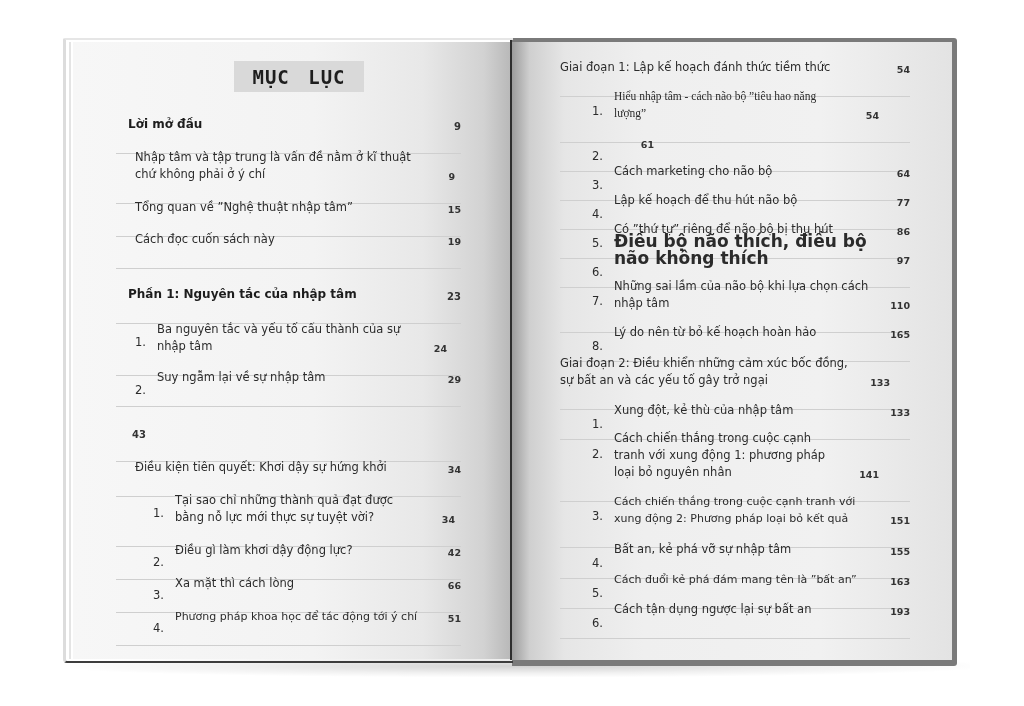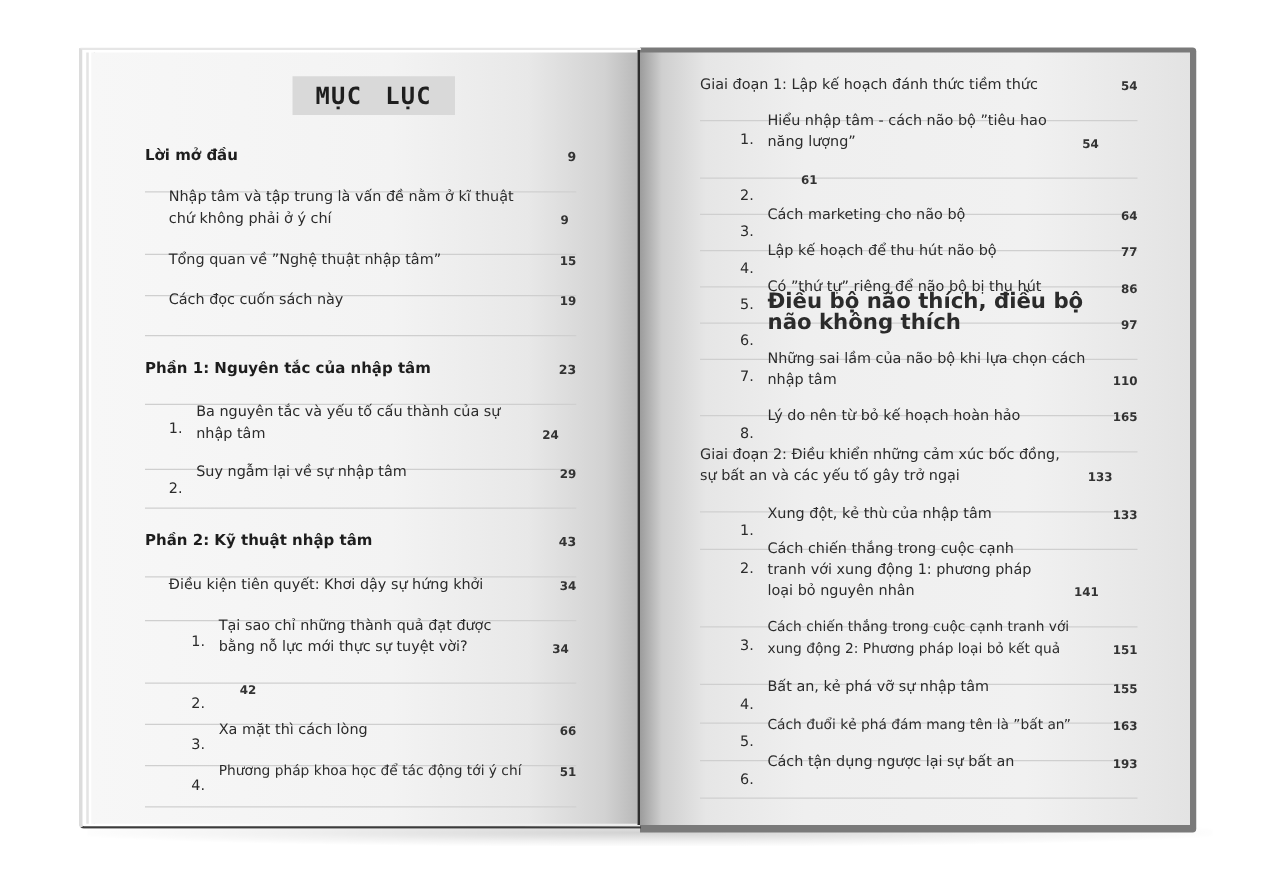--- a/index.html
+++ b/index.html
@@ -142,7 +142,7 @@
   </div>
   <div class="toc-row" style="left:560px; top:103px; width:350px; height:40px; padding-left:32px;">
     <span class="num">1.</span>
-    <span class="txt" style="max-width:225px;">Hiểu nhập tâm - cách não bộ ”tiêu hao năng lượng”</span>
+    <span class="txt" style="max-width:225px;font-family:Liberation Serif, serif;">Hiểu nhập tâm - cách não bộ ”tiêu hao năng lượng”</span>
     <span class="pg" style="width:40px;">54</span>
   </div>
   <div class="toc-row" style="left:560px; top:148px; width:350px; height:24px; padding-left:32px;">

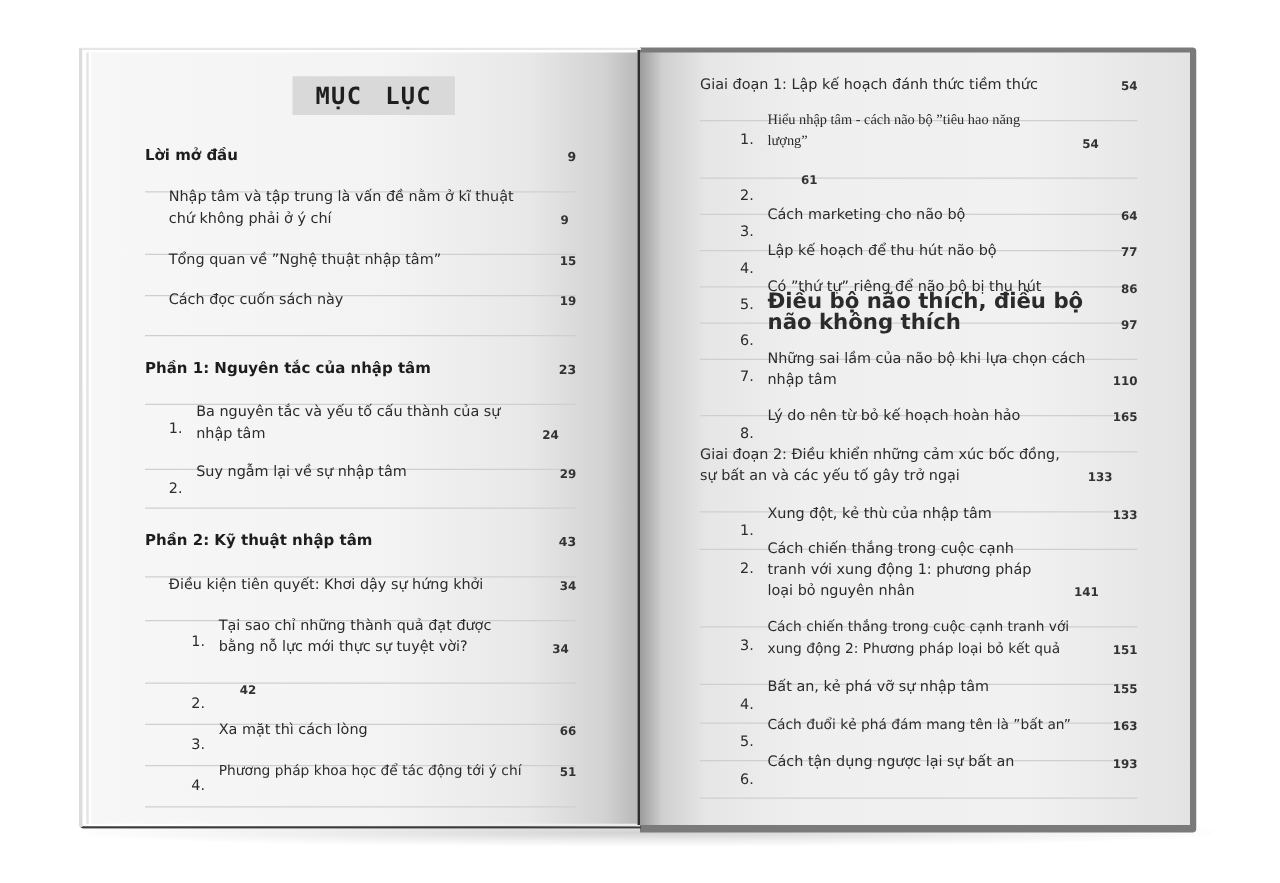--- a/index.html
+++ b/index.html
@@ -57,7 +57,7 @@
   .toc-row .num { width: 22px; flex: none; font-size: 11.5px; }
   .toc-row .txt { flex: 1; font-size: 11.5px; line-height: 17px; color: #2b2b2b; }
   .toc-row .pg { flex: none; width: 30px; text-align: right; font-size: 9.5px; font-weight: bold; color: #333; padding-bottom: 1px; }
-  .toc-row.head .txt { font-weight: bold; font-size: 12px; color: #1d1d1d; }
+  .toc-row.head .txt { font-weight: bold; font-size: 12px; color: #1d1d1d; margin-left: 12px; }
   .toc-row.head .pg { font-size: 10px; }
   .toc-row .num { line-height: 17px; align-self: flex-start; color: #2b2b2b; }
 </style>

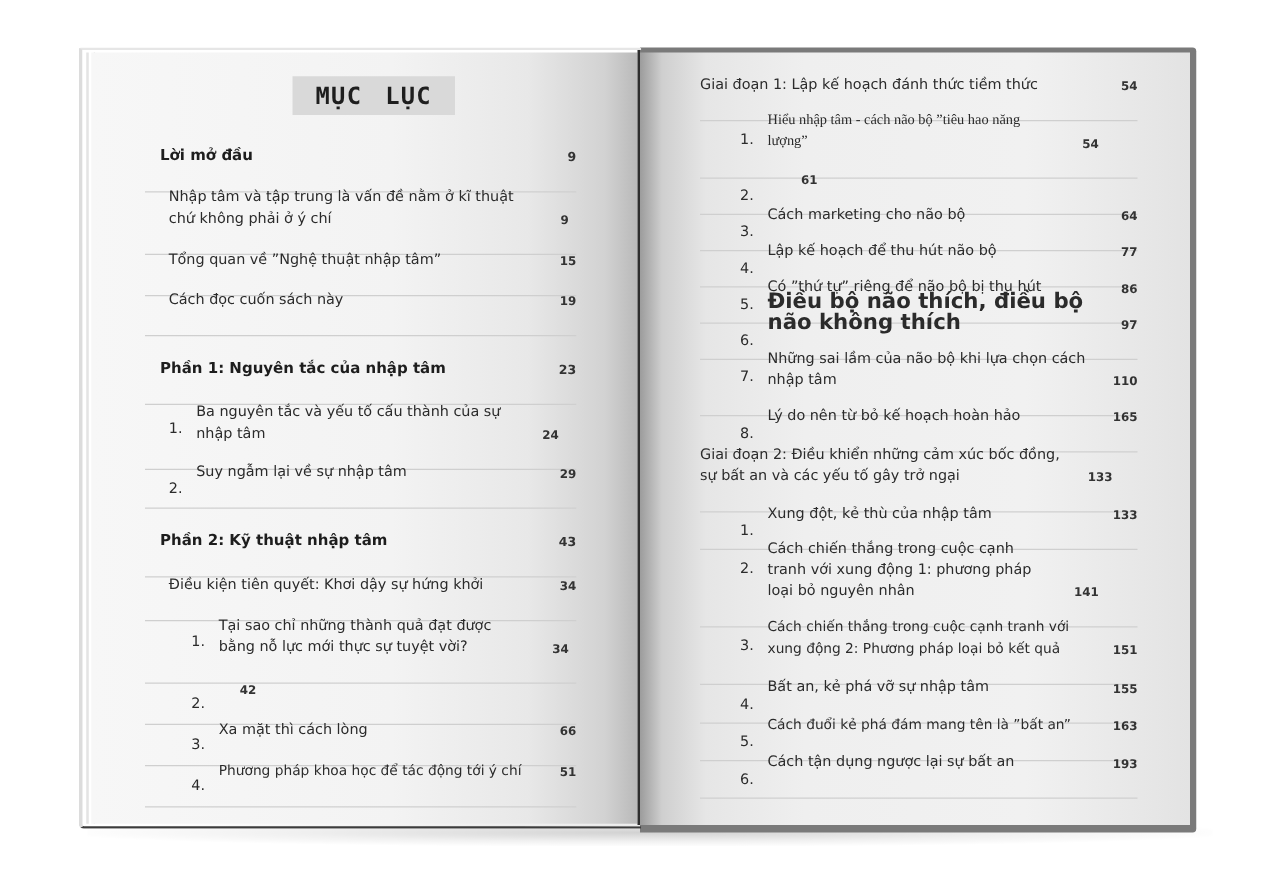--- a/index.html
+++ b/index.html
@@ -109,7 +109,6 @@
   </div>
 
   <div class="toc-row head" style="left:116px; top:438px; width:345px; height:24px;">
-    <span class="txt">Phần 2: Kỹ thuật nhập tâm</span>
     <span class="pg">43</span>
   </div>
   <div class="toc-row" style="left:116px; top:470px; width:345px; height:27px; padding-left:19px;">

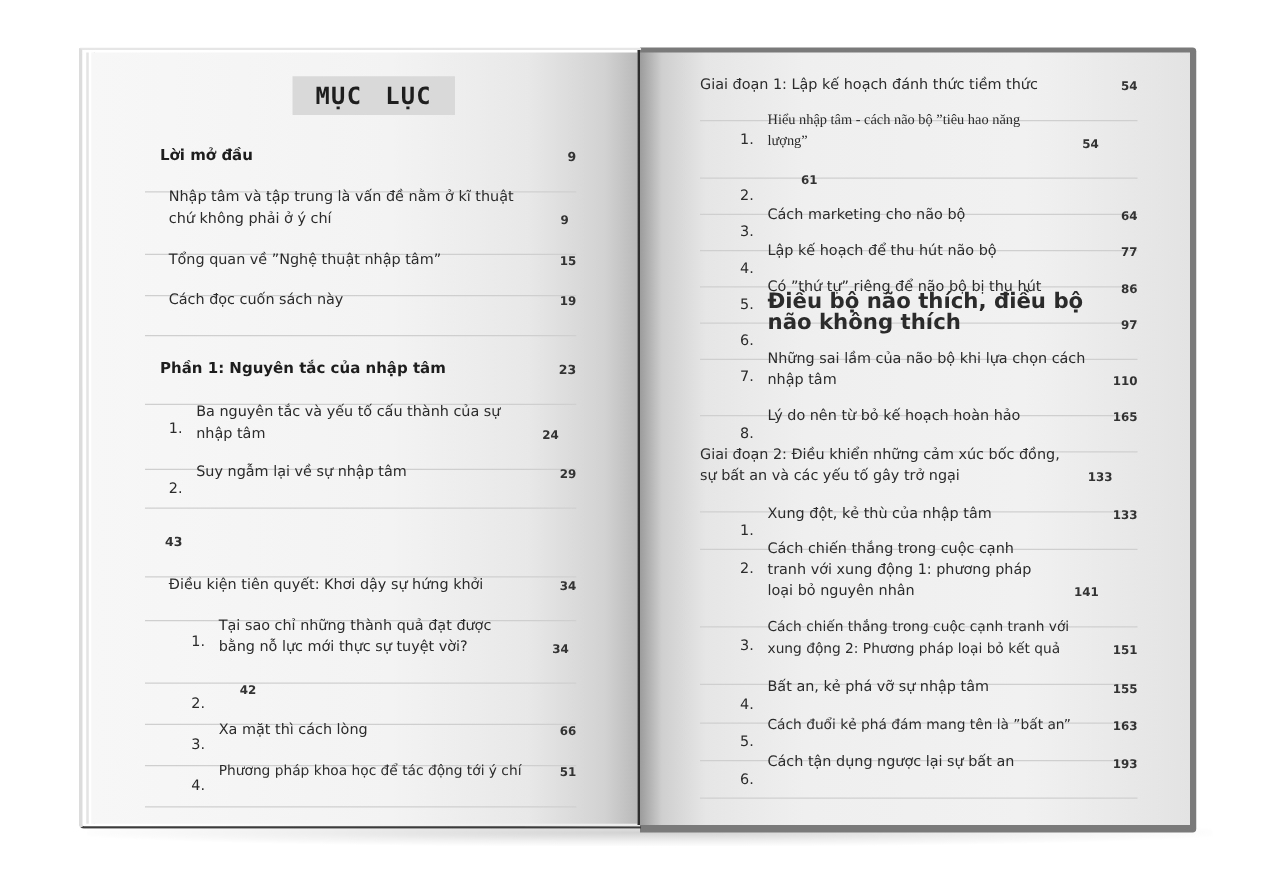--- a/index.html
+++ b/index.html
@@ -122,6 +122,7 @@
   </div>
   <div class="toc-row" style="left:116px; top:554px; width:345px; height:26px; padding-left:37px;">
     <span class="num">2.</span>
+    <span class="txt">Điều gì làm khơi dậy động lực?</span>
     <span class="pg">42</span>
   </div>
   <div class="toc-row" style="left:116px; top:587px; width:345px; height:26px; padding-left:37px;">

